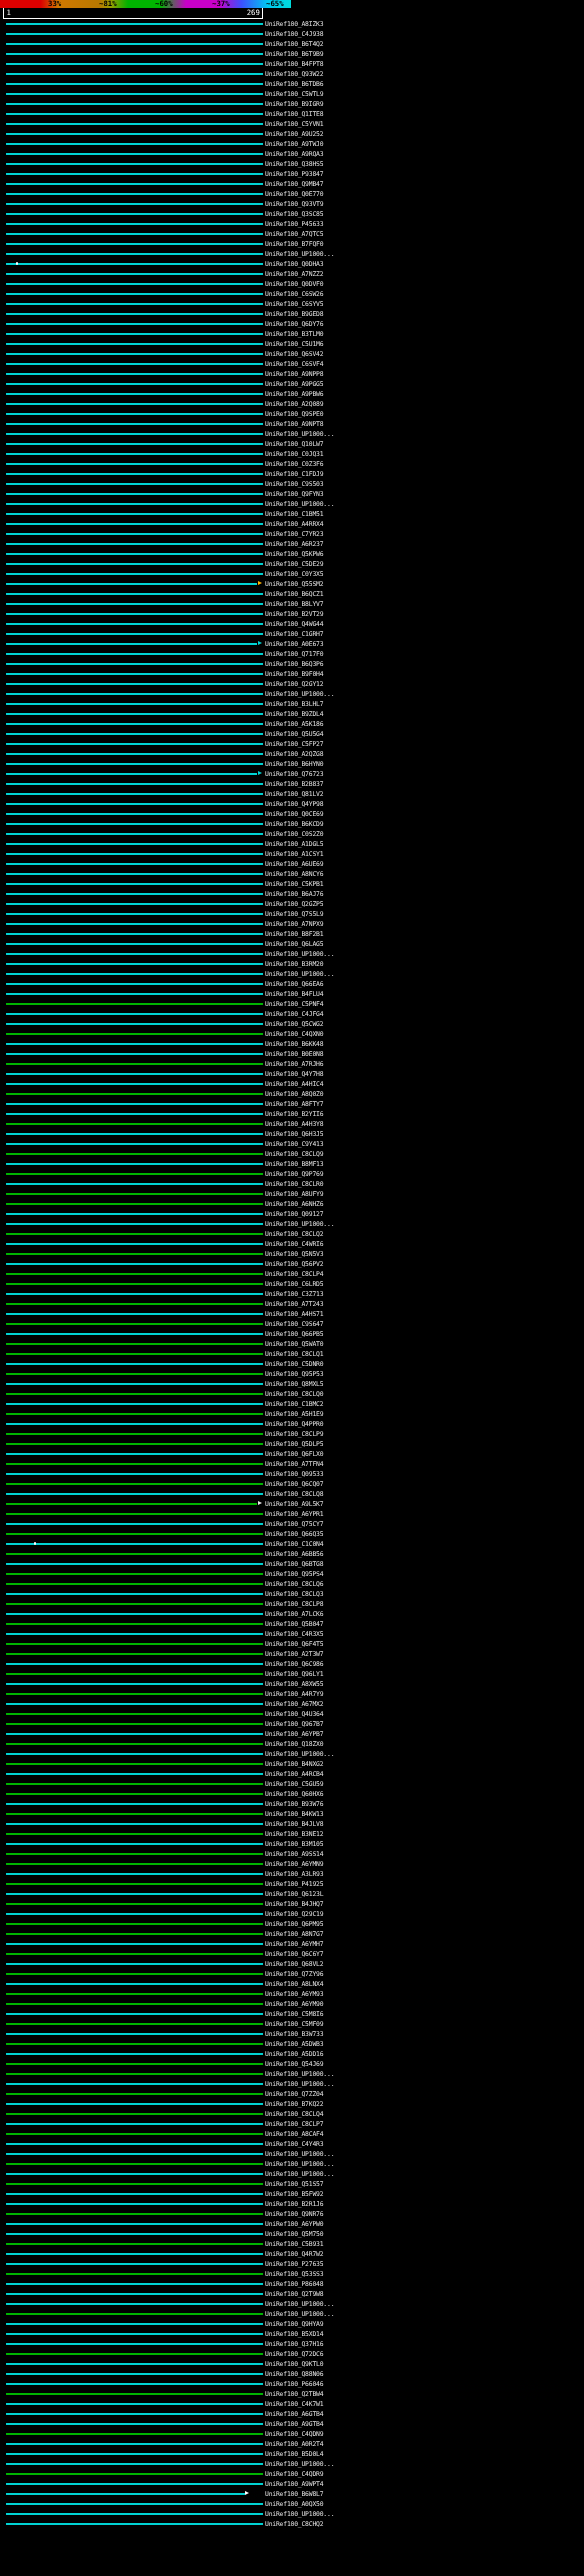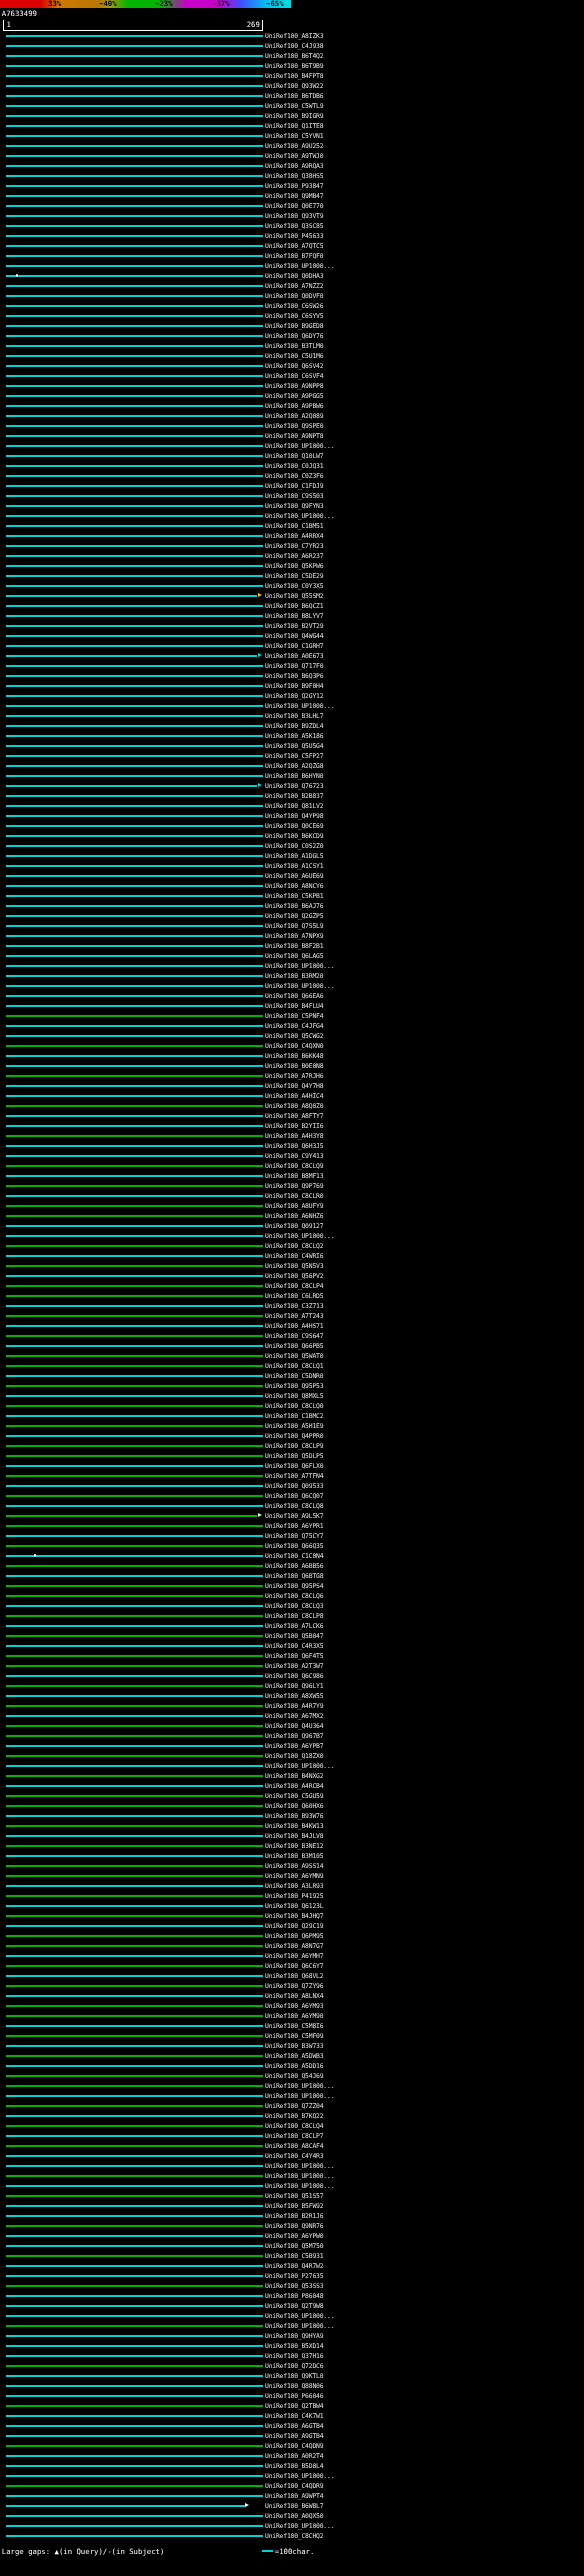--- a/index.html
+++ b/index.html
@@ -59,7 +59,7 @@
 
   <div class="keybar">
     <span class="pk pk0">33%</span>
-    <span class="pk pk1">~40%</span>
+    <span class="pk pk1">~81%</span>
     <span class="pk pk2">~23%</span>
     <span class="pk pk3">~37%</span>
     <span class="pk pk4">~65%</span>

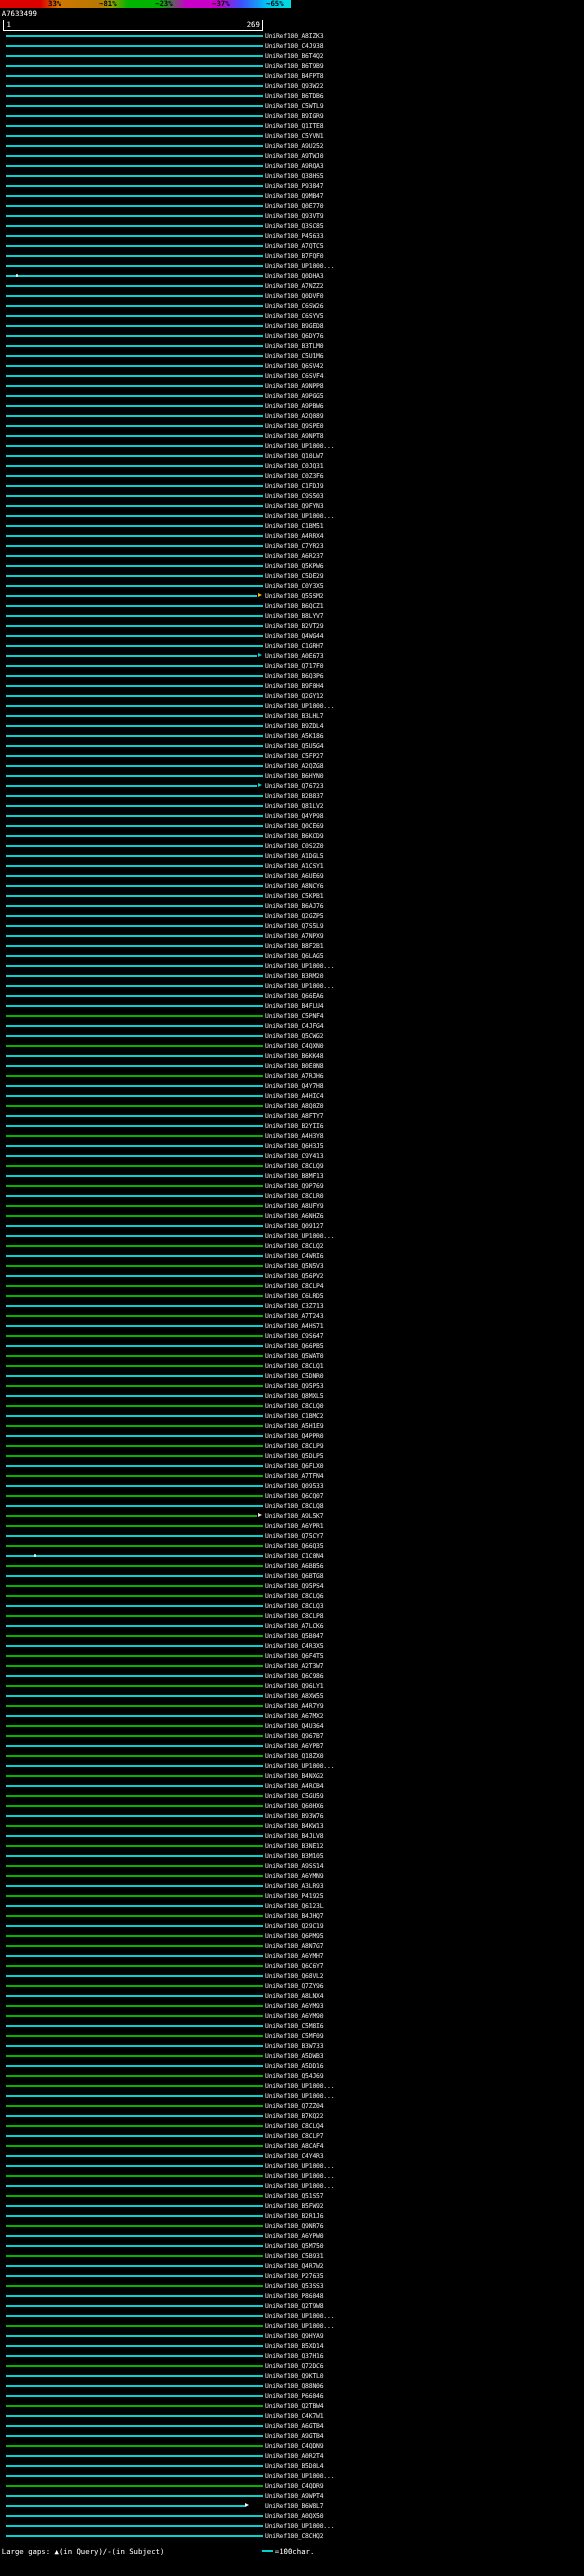--- a/index.html
+++ b/index.html
@@ -60,7 +60,7 @@
   <div class="keybar">
     <span class="pk pk0">33%</span>
     <span class="pk pk1">~81%</span>
-    <span class="pk pk2">~23%</span>
+    <span class="pk pk2">~60%</span>
     <span class="pk pk3">~37%</span>
     <span class="pk pk4">~65%</span>
   </div>

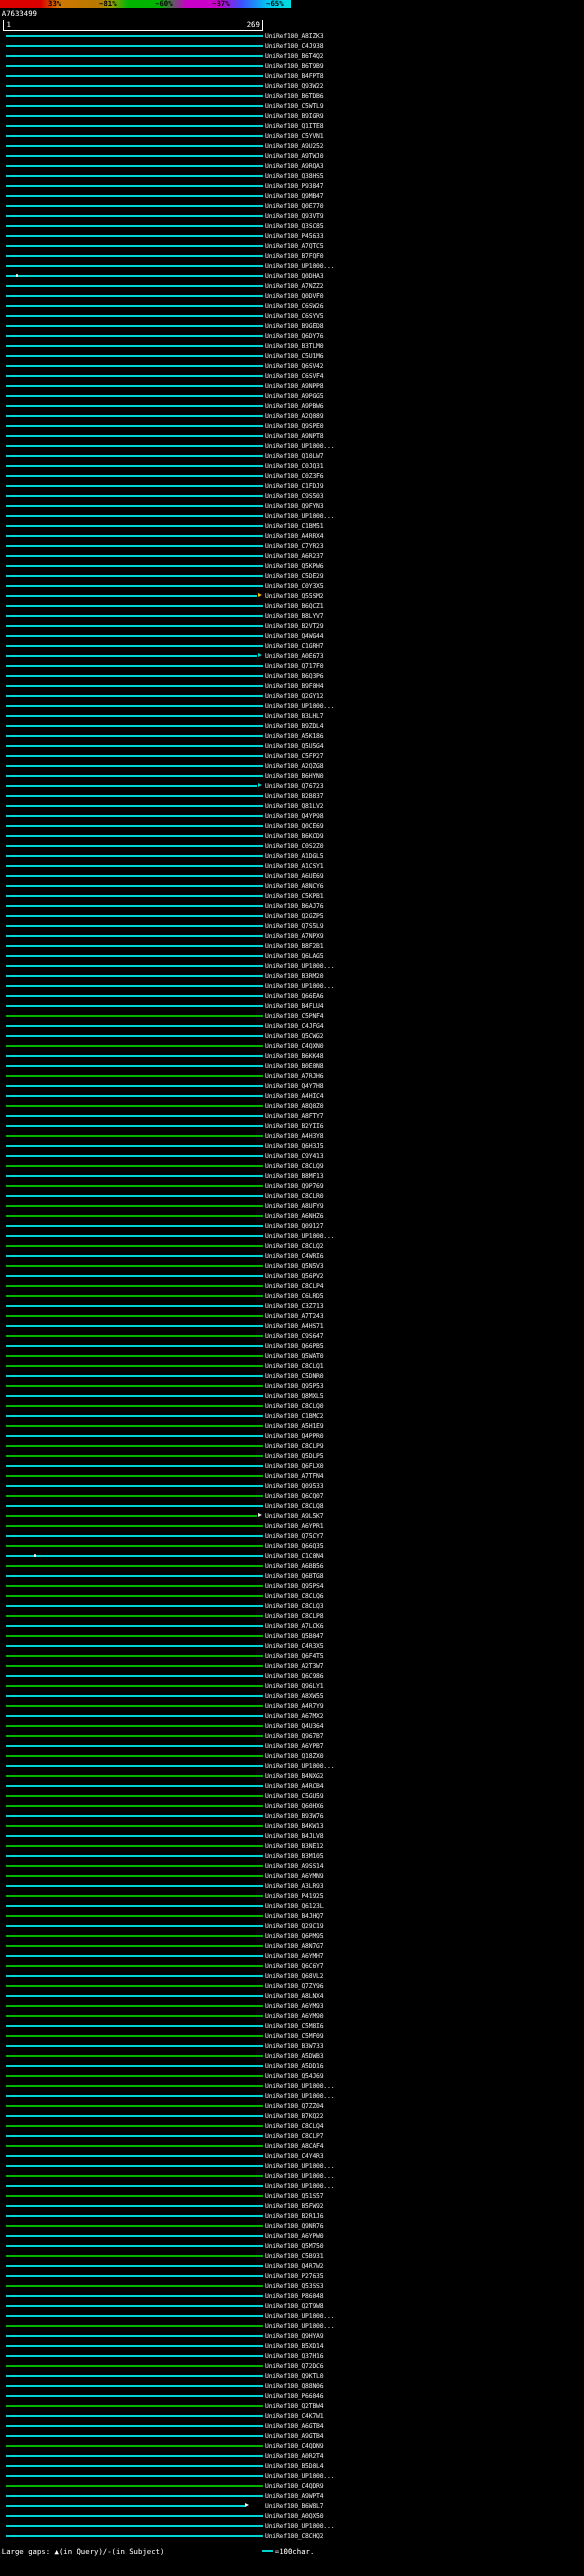--- a/index.html
+++ b/index.html
@@ -65,7 +65,6 @@
     <span class="pk pk4">~65%</span>
   </div>
 
-  <div class="qtitle">A7633499</div>
 
   <div class="ruler">
     <span class="rstart">1</span>

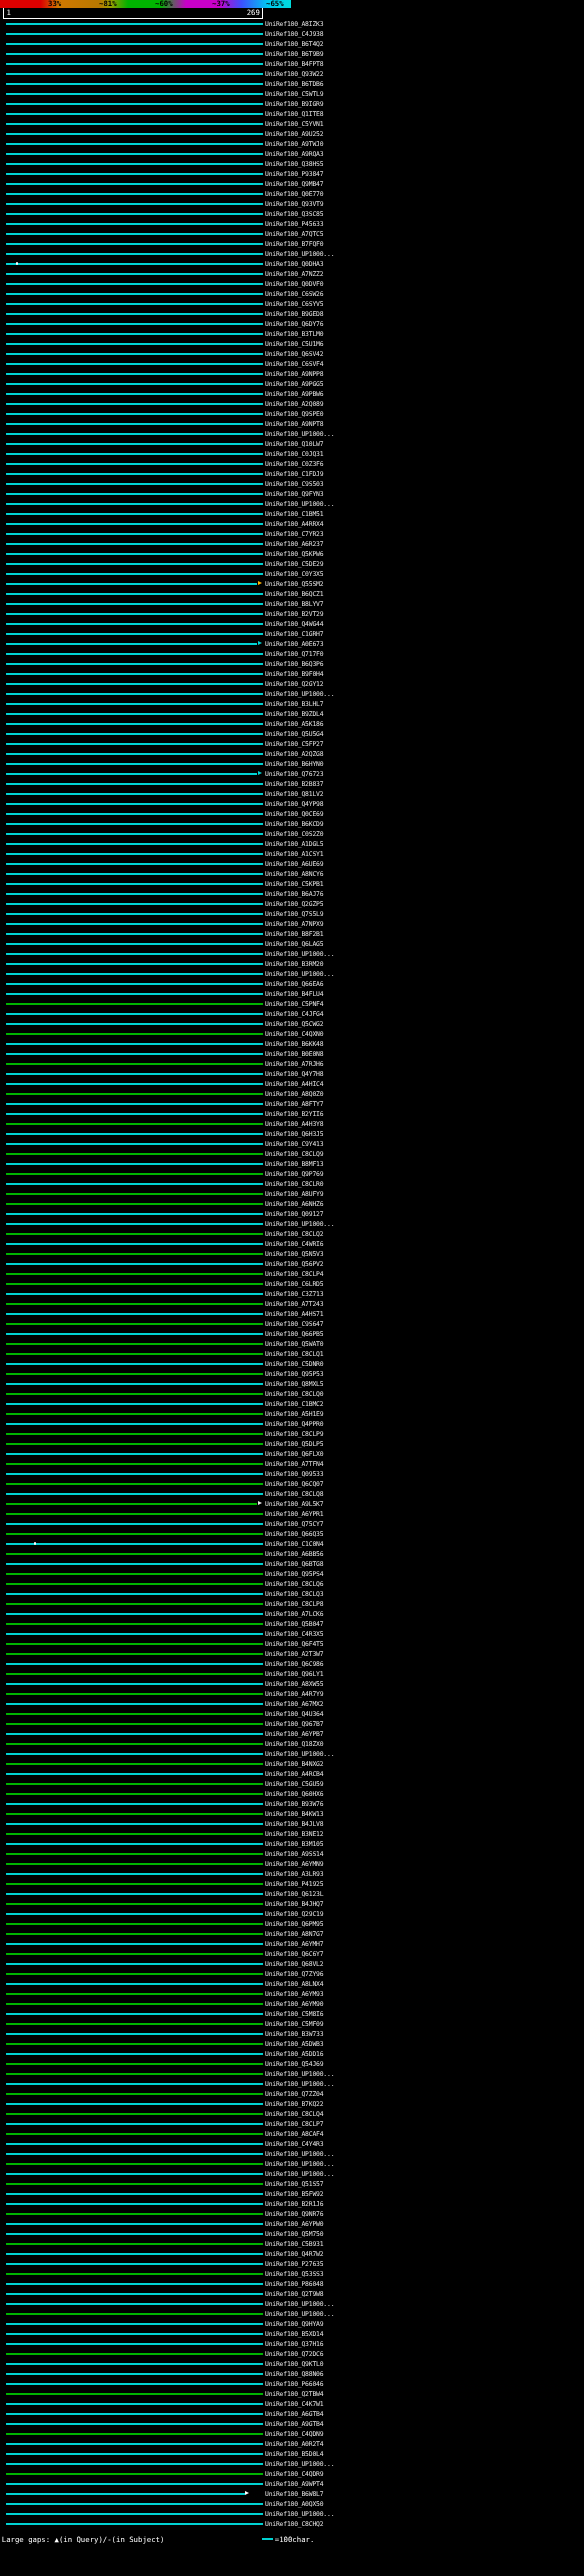--- a/index.html
+++ b/index.html
@@ -1587,13 +1587,6 @@
       </div>
     </div>
 
-  <div class="legend">
-    <span class="lleft">Large gaps: ▲(in Query)/-(in Subject)</span>
-    <span class="lright">
-      <span class="unit-line" style="background: rgb(0, 210, 210);"></span>
-      <span>=100char.</span>
-    </span>
-  </div>
 
 </div>
 

